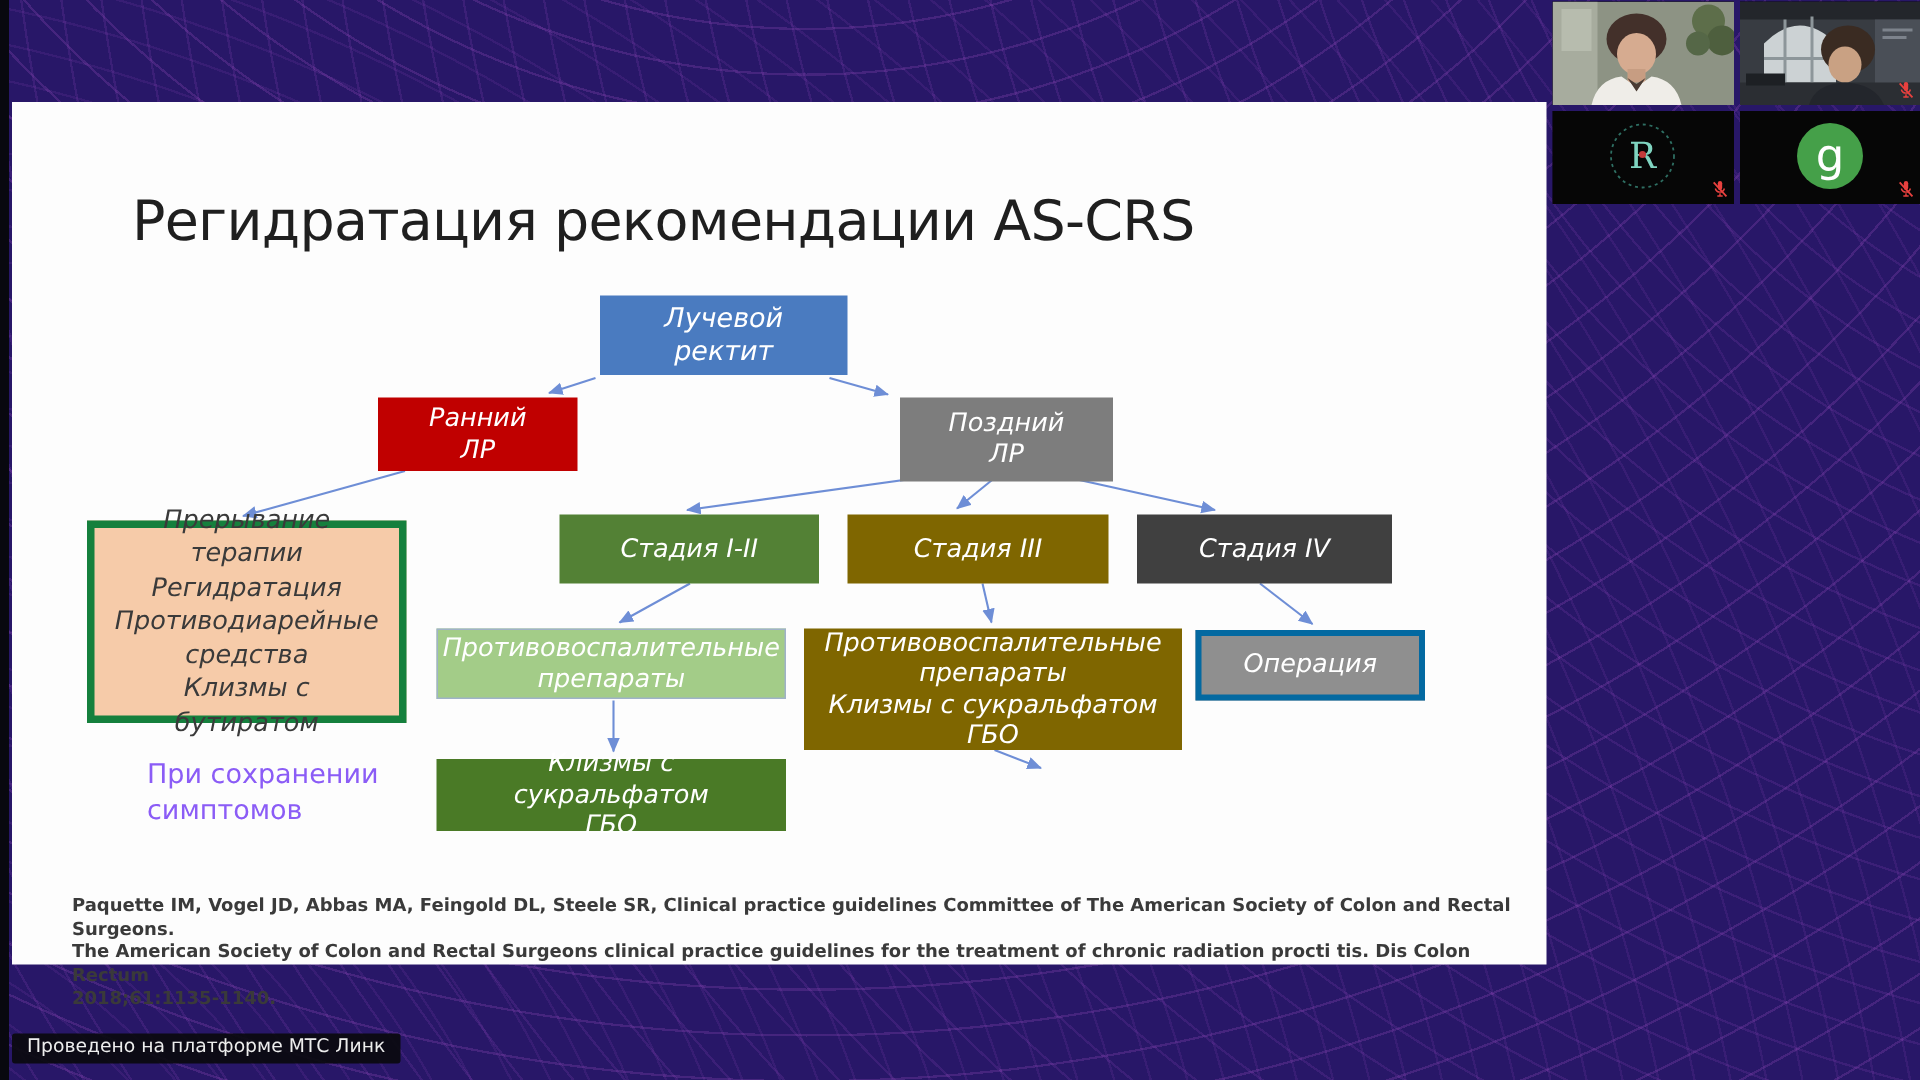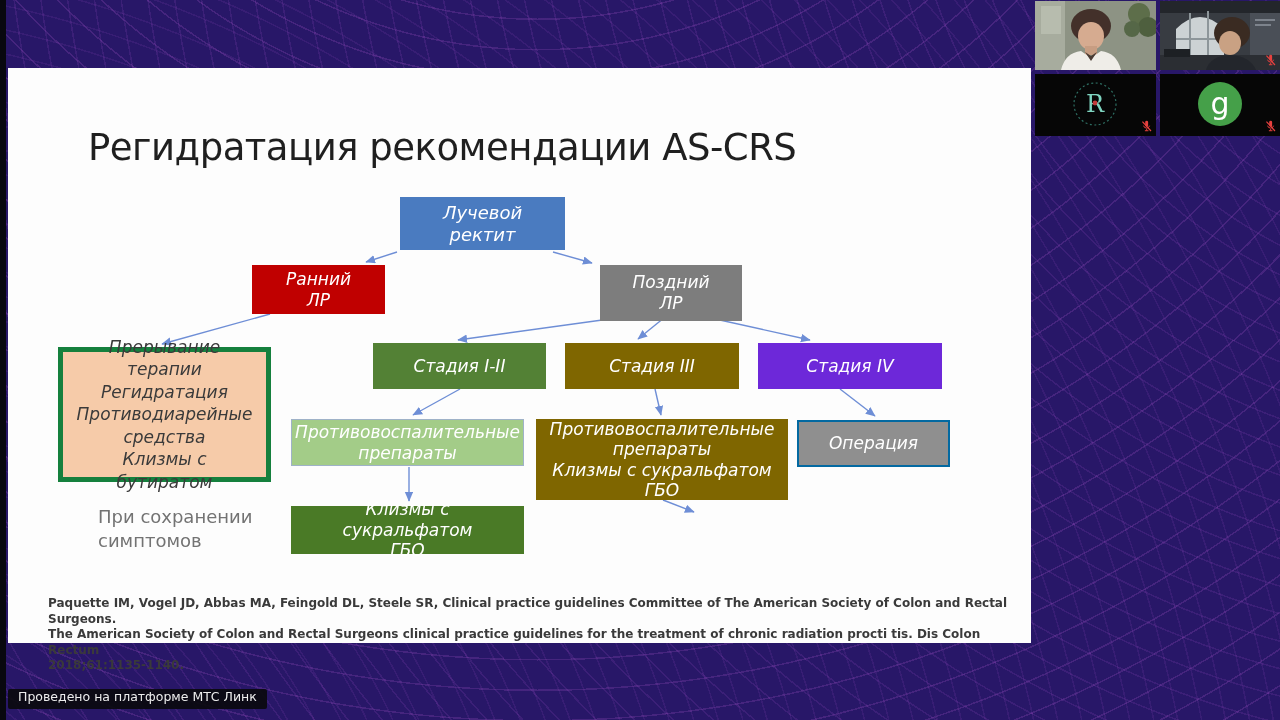--- a/index.html
+++ b/index.html
@@ -25,7 +25,7 @@
   .n-late{left:592px;top:197px;width:142px;height:56px;background:#7d7d7d;}
   .n-stage12{left:365px;top:275px;width:173px;height:46px;background:#538135;}
   .n-stage3{left:557px;top:275px;width:174px;height:46px;background:#7f6600;}
-  .n-stage4{left:750px;top:275px;width:184px;height:46px;background:#6d28d9;text-align:center;}
+  .n-stage4{left:750px;top:275px;width:170px;height:46px;background:#404040;text-align:center;}
   .n-earlytx{left:50px;top:279px;width:213px;height:135px;background:#f6cba9;
     border:5px solid #15803d;color:#3a3a3a;line-height:1.32;}
   .n-s12tx1{left:283px;top:351px;width:233px;height:47px;background:#a3cc88;

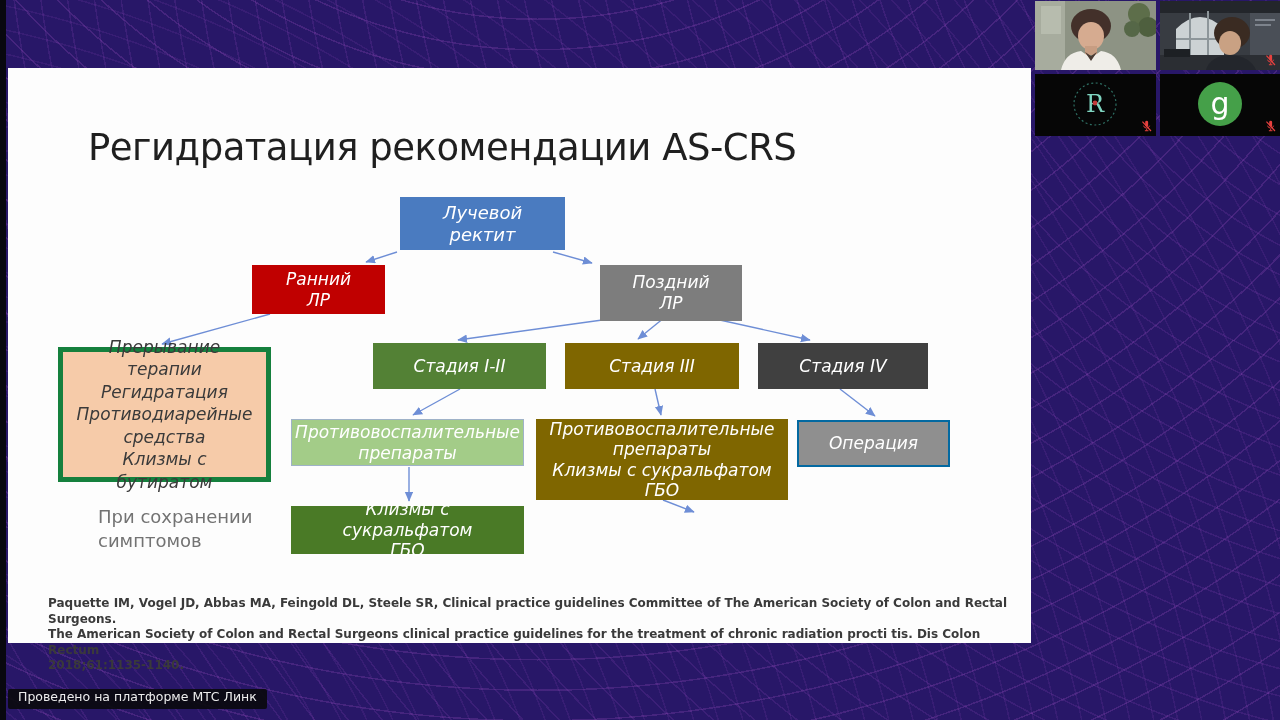--- a/index.html
+++ b/index.html
@@ -32,7 +32,7 @@
     border:1px solid #9fb2c8;}
   .n-s3tx1{left:528px;top:351px;width:252px;height:81px;background:#7f6600;line-height:1.18;}
   .n-oper{left:789px;top:352px;width:153px;height:47px;background:#8f8f8f;
-    border:2px solid #0369a1;}
+    border:4px solid #0369a1;}
   .n-s12tx2{left:283px;top:438px;width:233px;height:48px;background:#4a7a26;}
   .n-s3tx2{left:528px;top:447px;width:312px;height:66px;background:#7f6600;
     font-size:16.5px;line-height:1.25;}

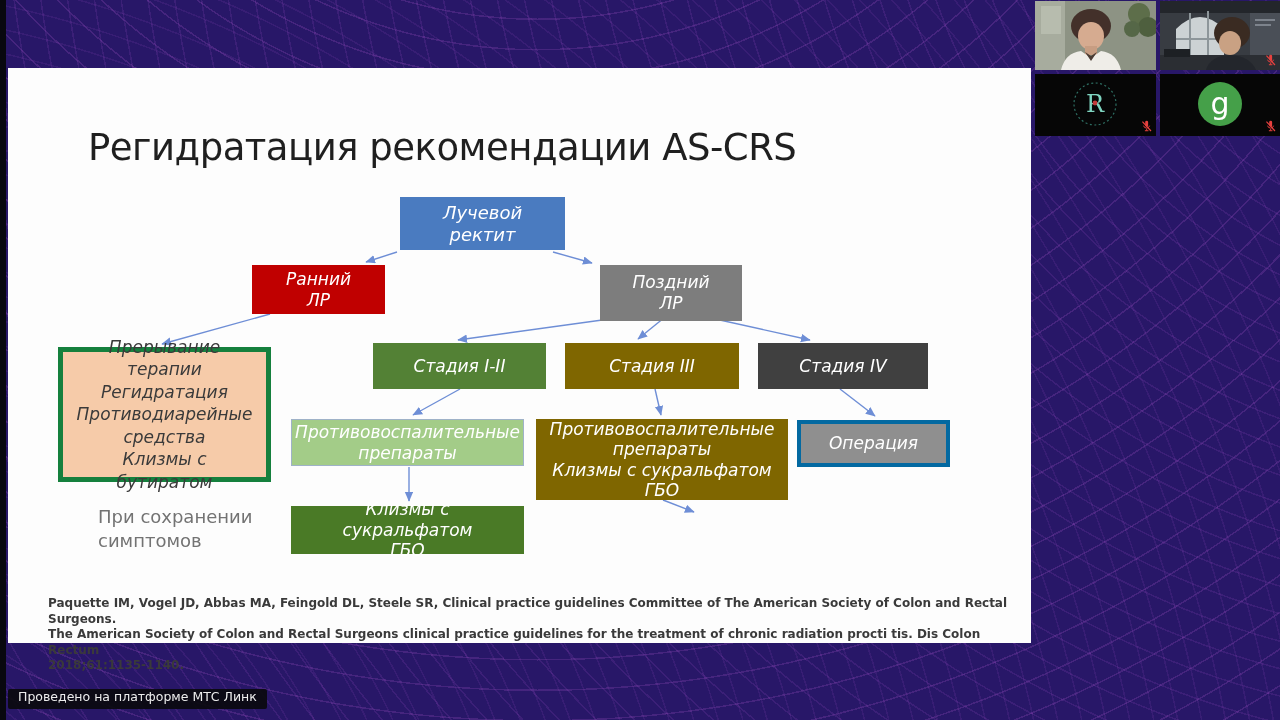--- a/index.html
+++ b/index.html
@@ -37,7 +37,7 @@
   .n-s3tx2{left:528px;top:447px;width:312px;height:66px;background:#7f6600;
     font-size:16.5px;line-height:1.25;}
   .side-note{position:absolute;left:90px;top:437px;width:190px;font-size:18px;
-    color:#737373;line-height:1.35;white-space:pre-line;}
+    color:#8b5cf6;line-height:1.35;white-space:pre-line;}
   .citation{position:absolute;left:40px;top:528px;width:960px;font-size:12px;
     color:#3a3a3a;line-height:1.3;white-space:pre-line;font-weight:bold;}
   .arrows{position:absolute;left:0;top:0;width:1023px;height:575px;pointer-events:none;}

